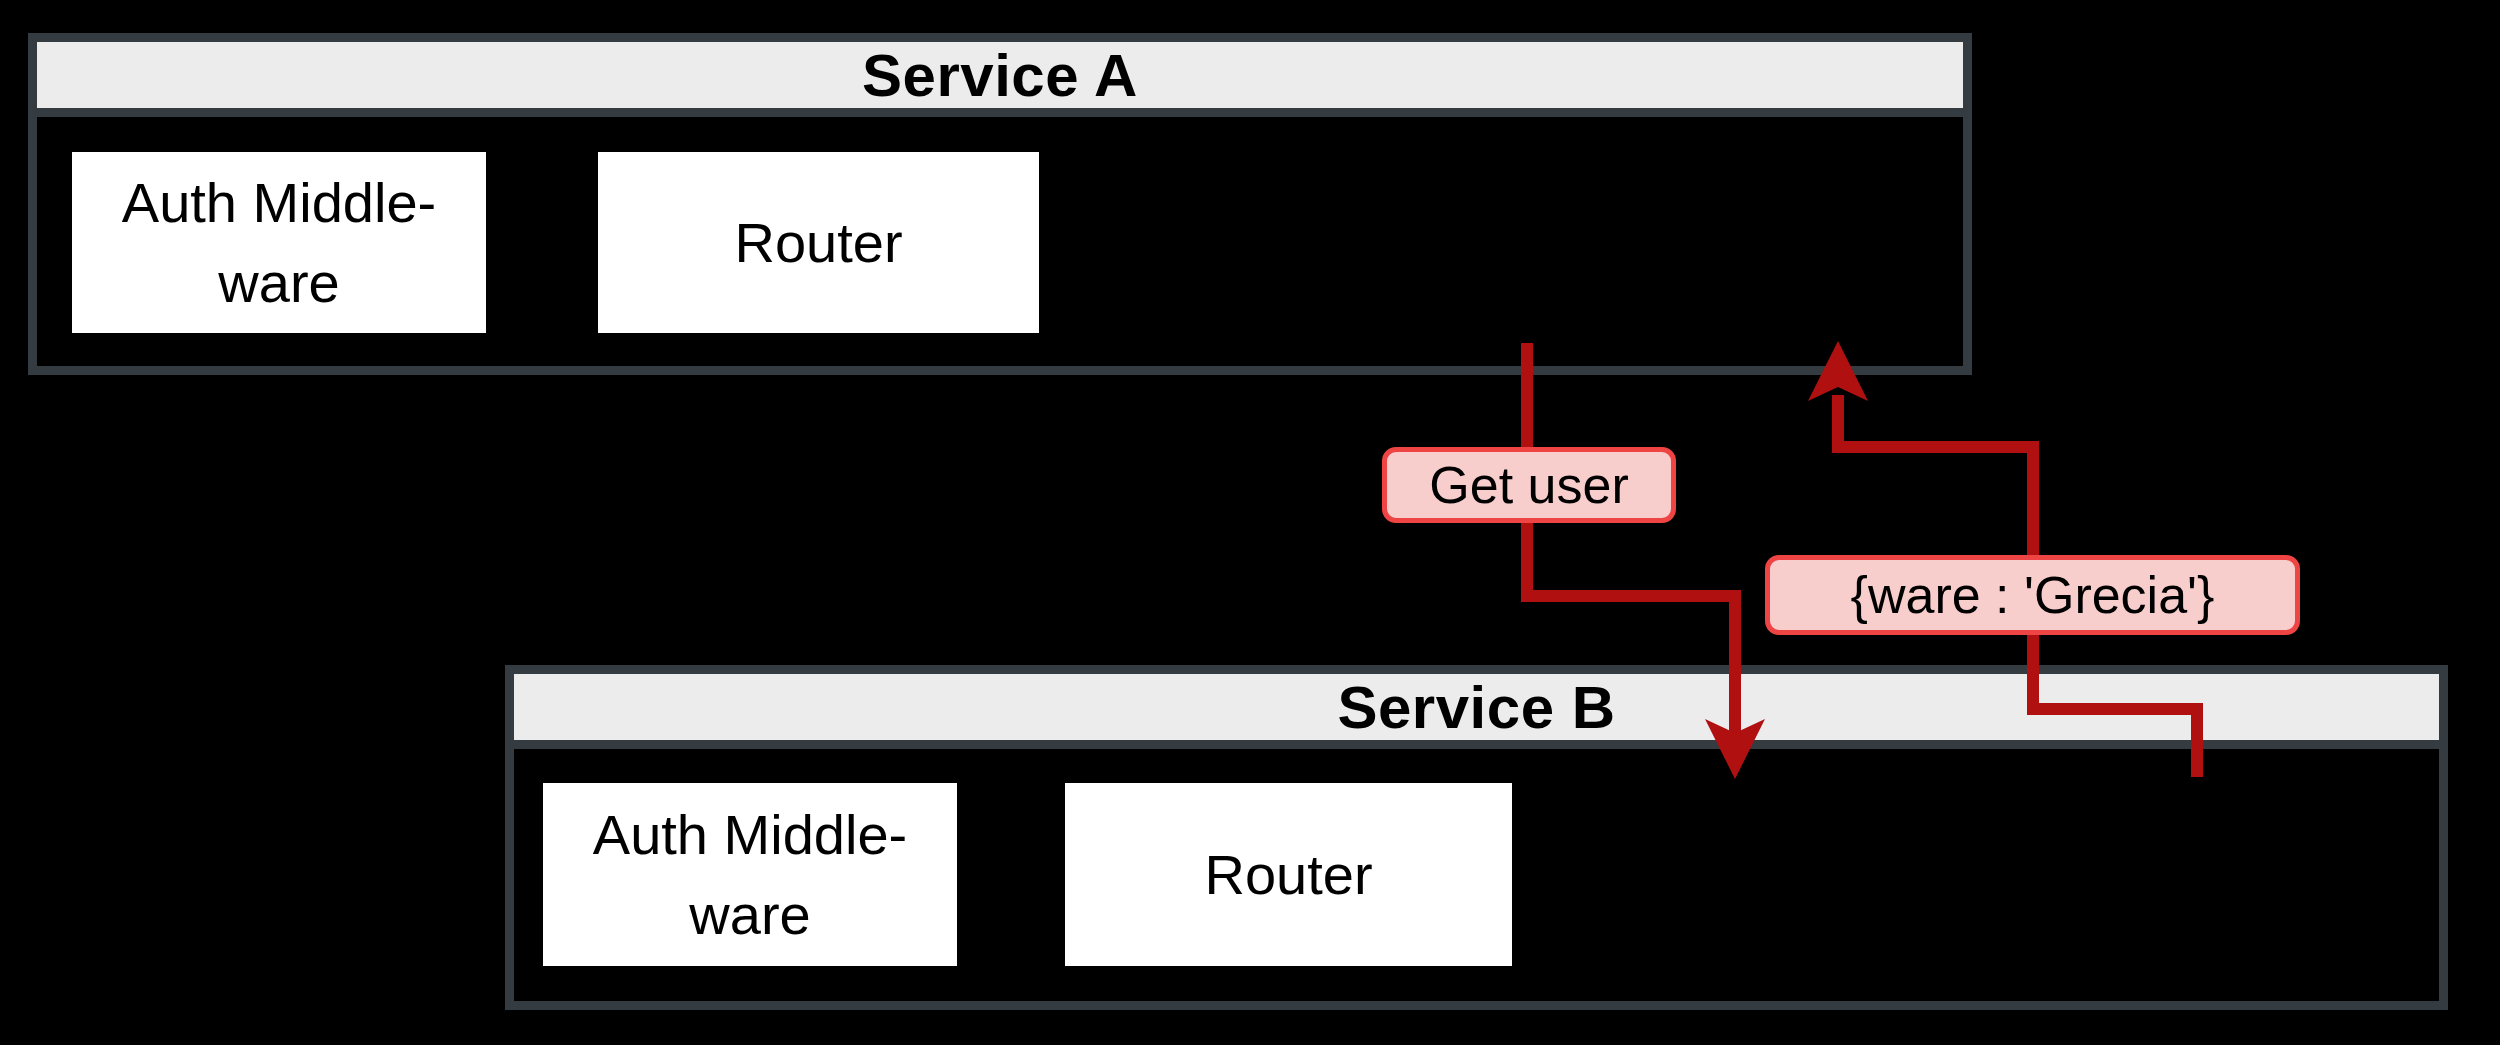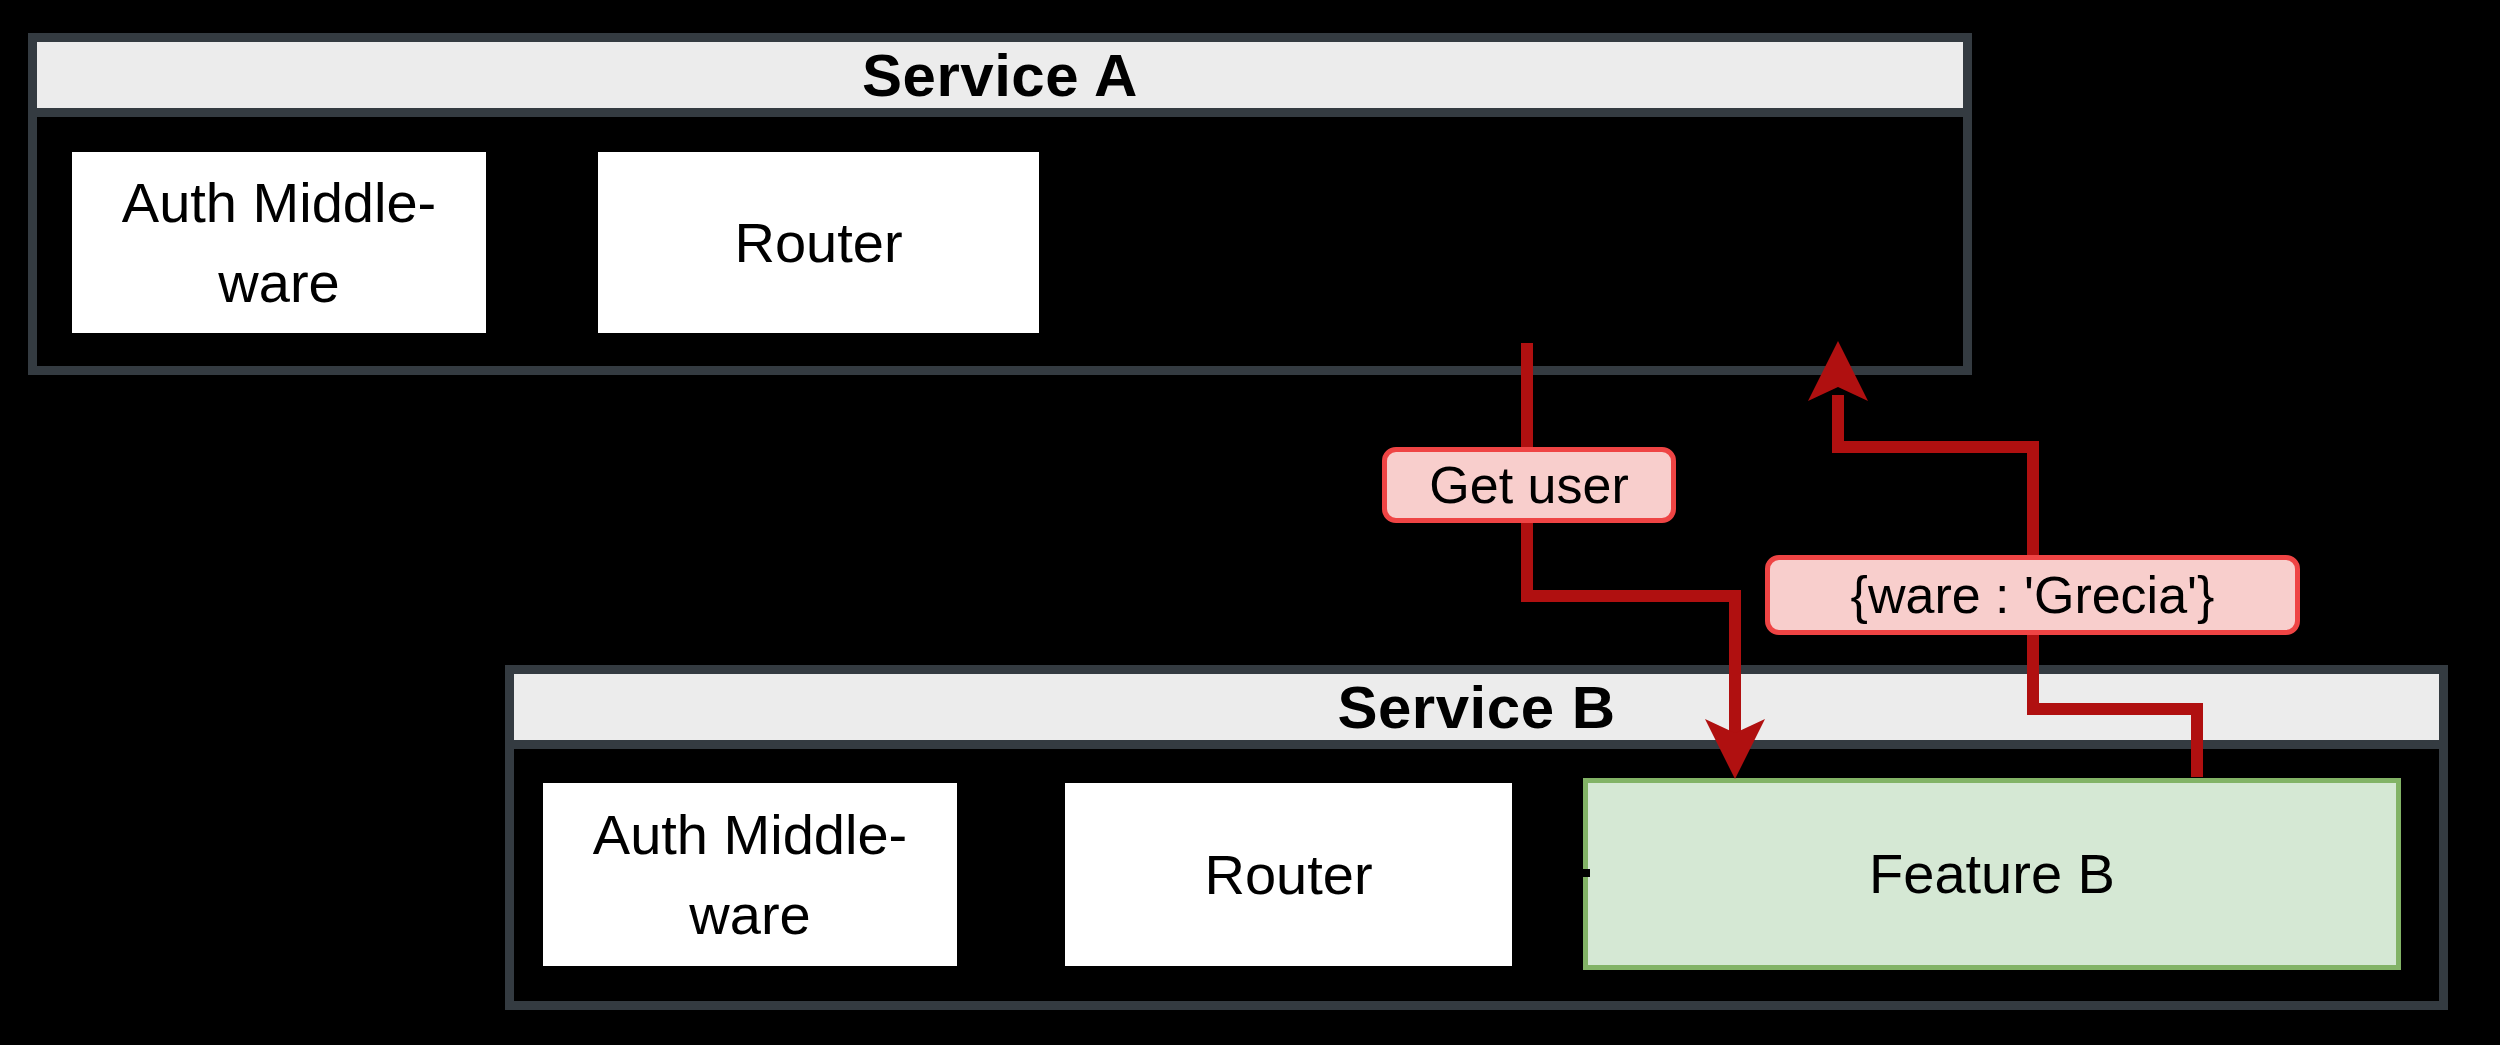--- a/index.html
+++ b/index.html
@@ -67,7 +67,6 @@
   <div class="box" id="auth-b">Auth Middle-
 ware</div>
   <div class="box" id="router-b">Router</div>
-  <div class="box" id="feature-b">Feature B</div>
 
   <div class="stub" id="stub-a"></div>
   <div class="stub" id="stub-b"></div>

